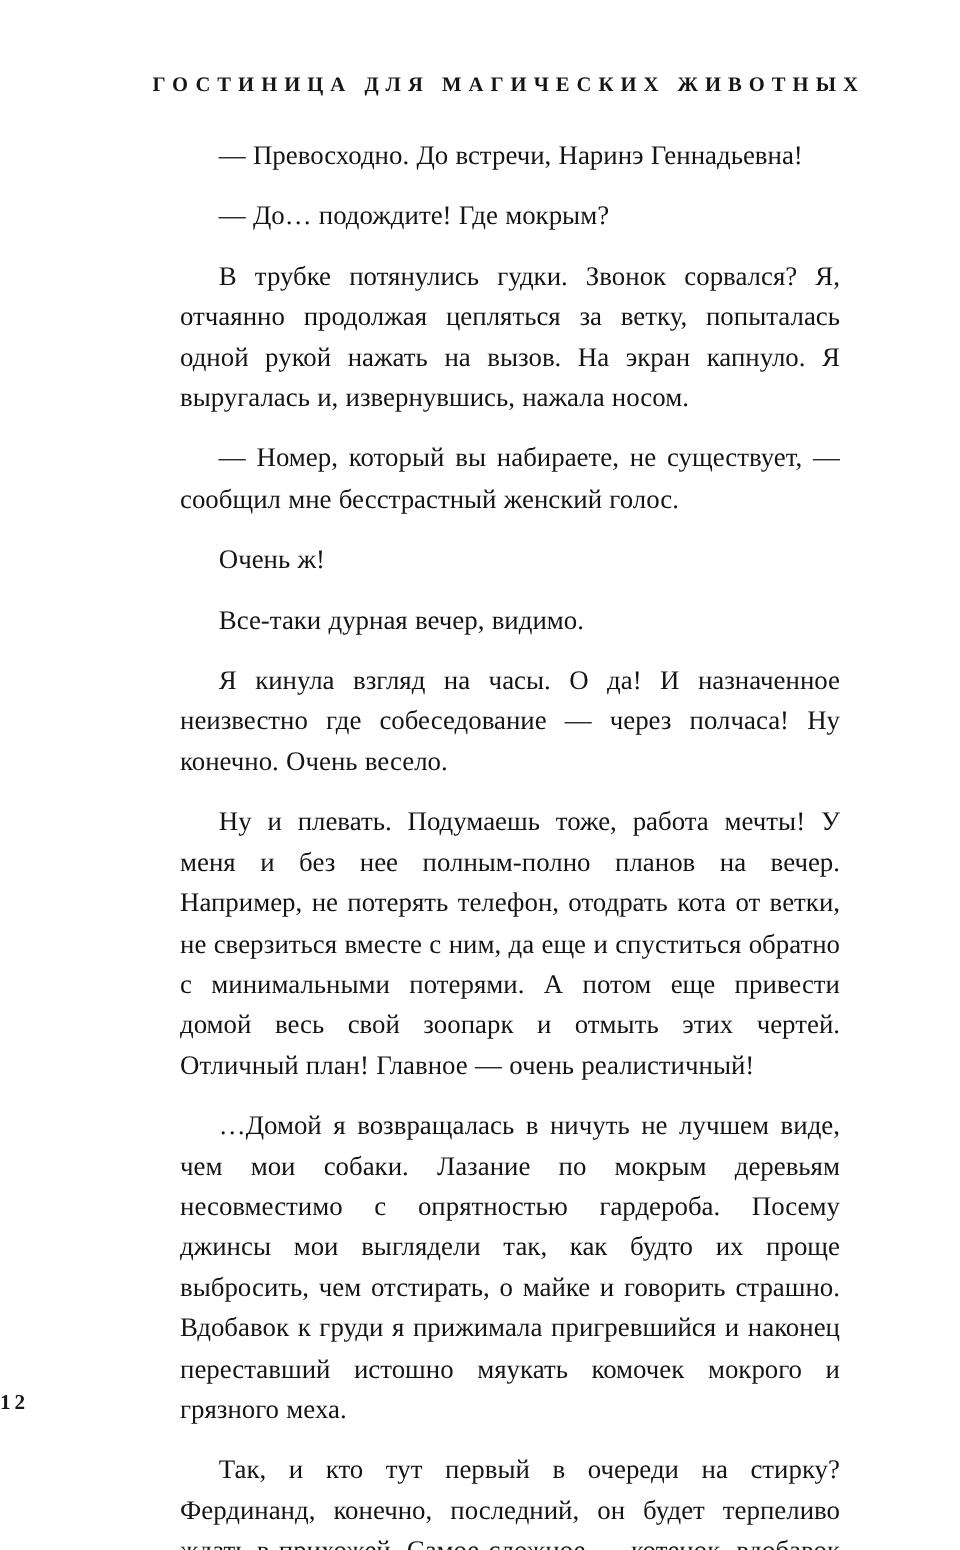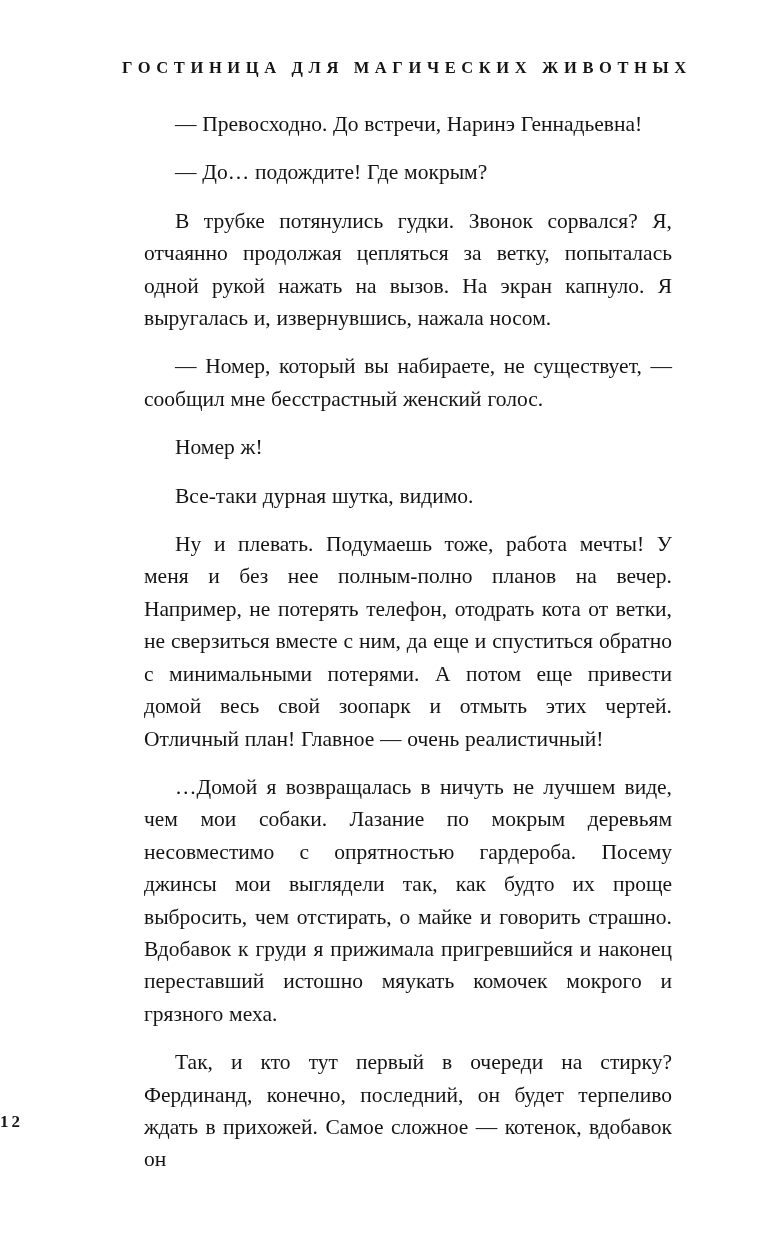--- a/index.html
+++ b/index.html
@@ -72,7 +72,7 @@
       <p class="para" lang="ru">— До… подождите! Где мокрым?</p>
       <p class="para" lang="ru">В трубке потянулись гудки. Звонок сорвался? Я, отчаянно продолжая цепляться за ветку, попыталась одной рукой нажать на вызов. На экран капнуло. Я выругалась и, извернувшись, нажала носом.</p>
       <p class="para" lang="ru">— Номер, который вы набираете, не существует, — сообщил мне бесстрастный женский голос.</p>
-      <p class="para" lang="ru">Номер ж!</p>
+      <p class="para" lang="ru">Очень ж!</p>
       <p class="para" lang="ru">Все-таки дурная шутка, видимо.</p>
       <p class="para" lang="ru">Ну и плевать. Подумаешь тоже, работа мечты! У меня и без нее полным-полно планов на вечер. Например, не потерять телефон, отодрать кота от ветки, не сверзиться вместе с ним, да еще и спуститься обратно с минимальными потерями. А потом еще привести домой весь свой зоопарк и отмыть этих чертей. Отличный план! Главное — очень реалистичный!</p>
       <p class="para" lang="ru">…Домой я возвращалась в ничуть не лучшем виде, чем мои собаки. Лазание по мокрым деревьям несовместимо с опрятностью гардероба. Посему джинсы мои выглядели так, как будто их проще выбросить, чем отстирать, о майке и говорить страшно. Вдобавок к груди я прижимала пригревшийся и наконец переставший истошно мяукать комочек мокрого и грязного меха.</p>

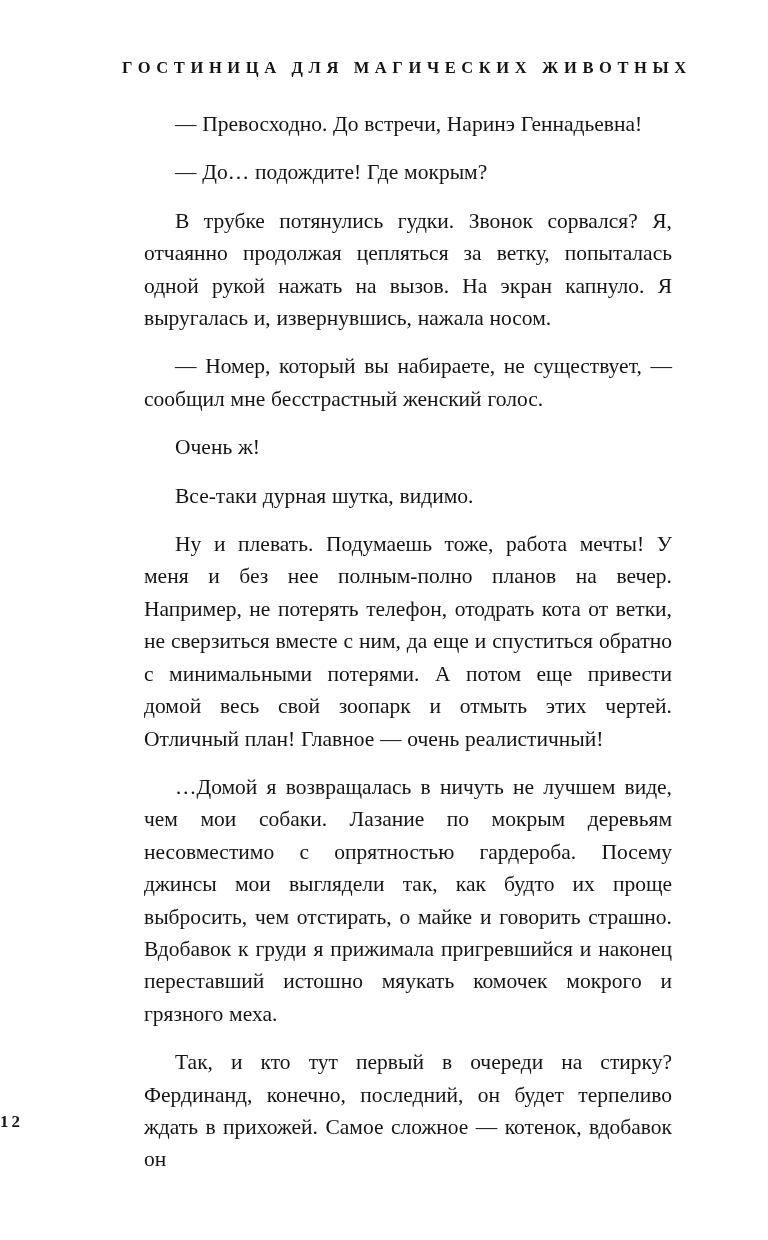--- a/index.html
+++ b/index.html
@@ -73,7 +73,7 @@
       <p class="para" lang="ru">В трубке потянулись гудки. Звонок сорвался? Я, отчаянно продолжая цепляться за ветку, попыталась одной рукой нажать на вызов. На экран капнуло. Я выругалась и, извернувшись, нажала носом.</p>
       <p class="para" lang="ru">— Номер, который вы набираете, не существует, — сообщил мне бесстрастный женский голос.</p>
       <p class="para" lang="ru">Очень ж!</p>
-      <p class="para" lang="ru">Все-таки дурная шутка, видимо.</p>
+      <p class="para" lang="ru">Все-таки дурная вечер, видимо.</p>
       <p class="para" lang="ru">Ну и плевать. Подумаешь тоже, работа мечты! У меня и без нее полным-полно планов на вечер. Например, не потерять телефон, отодрать кота от ветки, не сверзиться вместе с ним, да еще и спуститься обратно с минимальными потерями. А потом еще привести домой весь свой зоопарк и отмыть этих чертей. Отличный план! Главное — очень реалистичный!</p>
       <p class="para" lang="ru">…Домой я возвращалась в ничуть не лучшем виде, чем мои собаки. Лазание по мокрым деревьям несовместимо с опрятностью гардероба. Посему джинсы мои выглядели так, как будто их проще выбросить, чем отстирать, о майке и говорить страшно. Вдобавок к груди я прижимала пригревшийся и наконец переставший истошно мяукать комочек мокрого и грязного меха.</p>
       <p class="para" lang="ru">Так, и кто тут первый в очереди на стирку? Фердинанд, конечно, последний, он будет терпеливо ждать в прихожей. Самое сложное — котенок, вдобавок он</p>

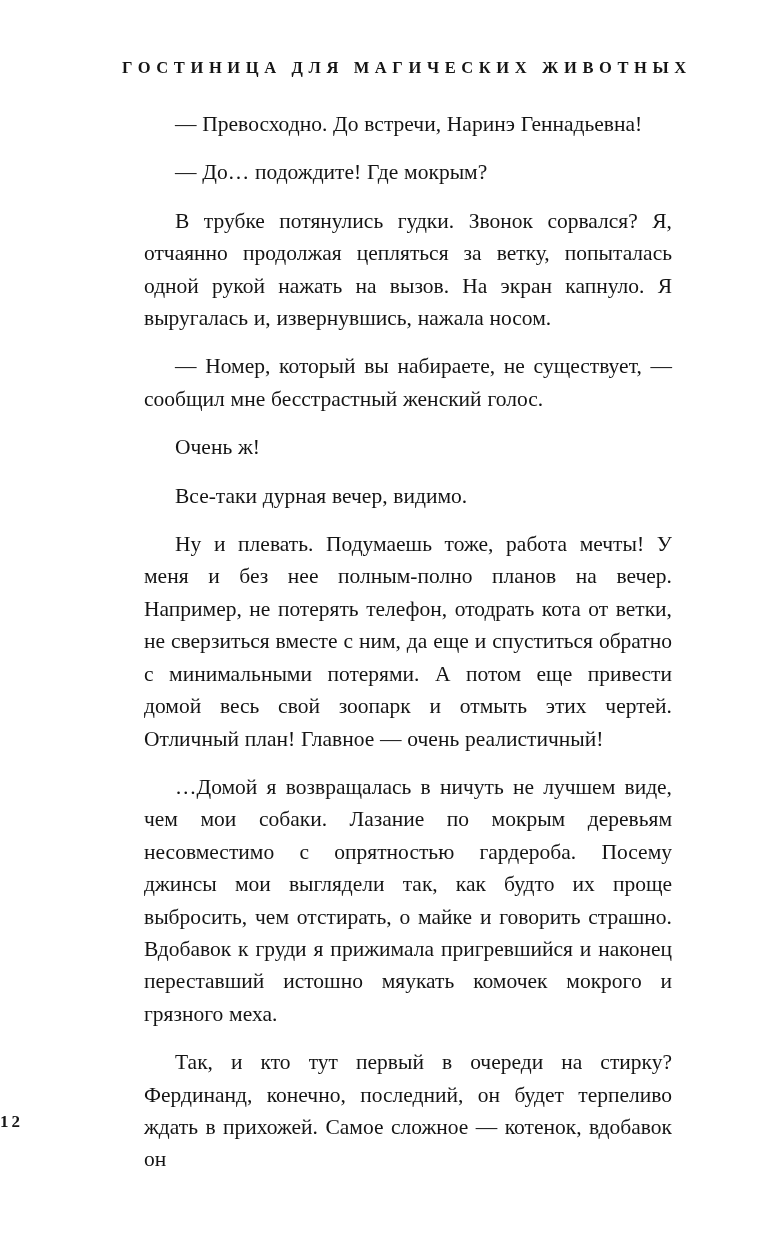--- a/index.html
+++ b/index.html
@@ -74,6 +74,7 @@
       <p class="para" lang="ru">— Номер, который вы набираете, не существует, — сообщил мне бесстрастный женский голос.</p>
       <p class="para" lang="ru">Очень ж!</p>
       <p class="para" lang="ru">Все-таки дурная вечер, видимо.</p>
+      <p class="para" lang="ru">Я кинула взгляд на часы. О да! И назначенное неизвестно где собеседование — через полчаса! Ну конечно. Очень весело.</p>
       <p class="para" lang="ru">Ну и плевать. Подумаешь тоже, работа мечты! У меня и без нее полным-полно планов на вечер. Например, не потерять телефон, отодрать кота от ветки, не сверзиться вместе с ним, да еще и спуститься обратно с минимальными потерями. А потом еще привести домой весь свой зоопарк и отмыть этих чертей. Отличный план! Главное — очень реалистичный!</p>
       <p class="para" lang="ru">…Домой я возвращалась в ничуть не лучшем виде, чем мои собаки. Лазание по мокрым деревьям несовместимо с опрятностью гардероба. Посему джинсы мои выглядели так, как будто их проще выбросить, чем отстирать, о майке и говорить страшно. Вдобавок к груди я прижимала пригревшийся и наконец переставший истошно мяукать комочек мокрого и грязного меха.</p>
       <p class="para" lang="ru">Так, и кто тут первый в очереди на стирку? Фердинанд, конечно, последний, он будет терпеливо ждать в прихожей. Самое сложное — котенок, вдобавок он</p>

